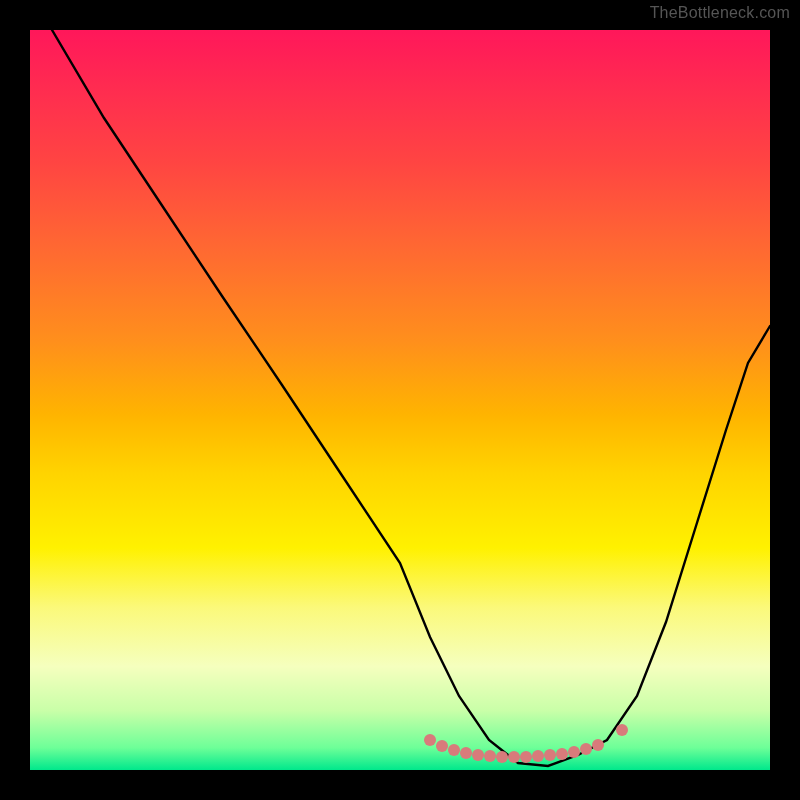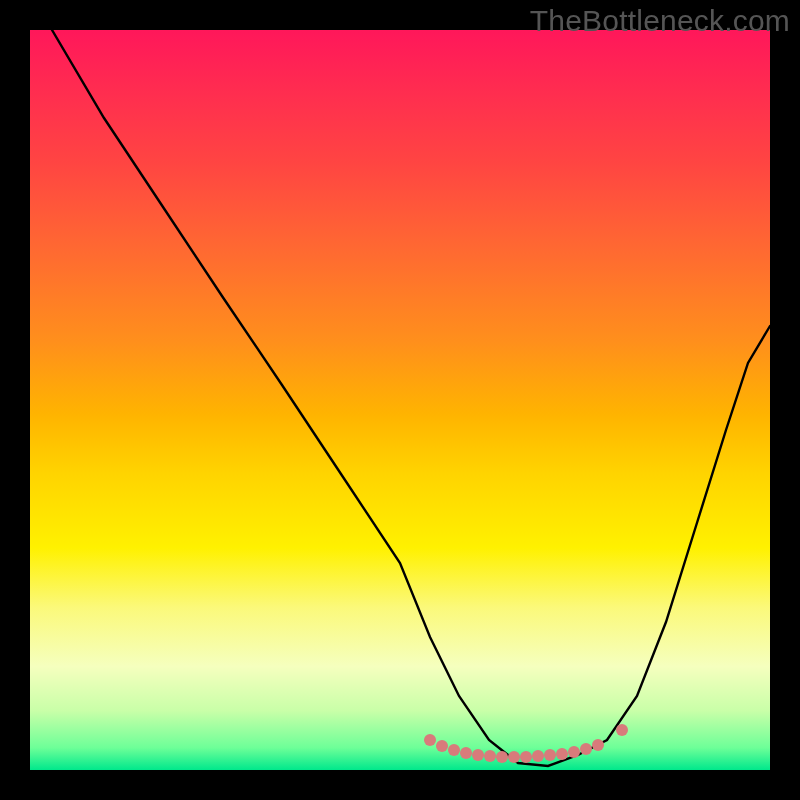--- a/index.html
+++ b/index.html
@@ -22,7 +22,7 @@
     top: 4px;
     right: 10px;
     color: #555;
-    font-size: 30px;
+    font-size: 16px;
     font-weight: 500;
     letter-spacing: 0.2px;
     z-index: 5;

